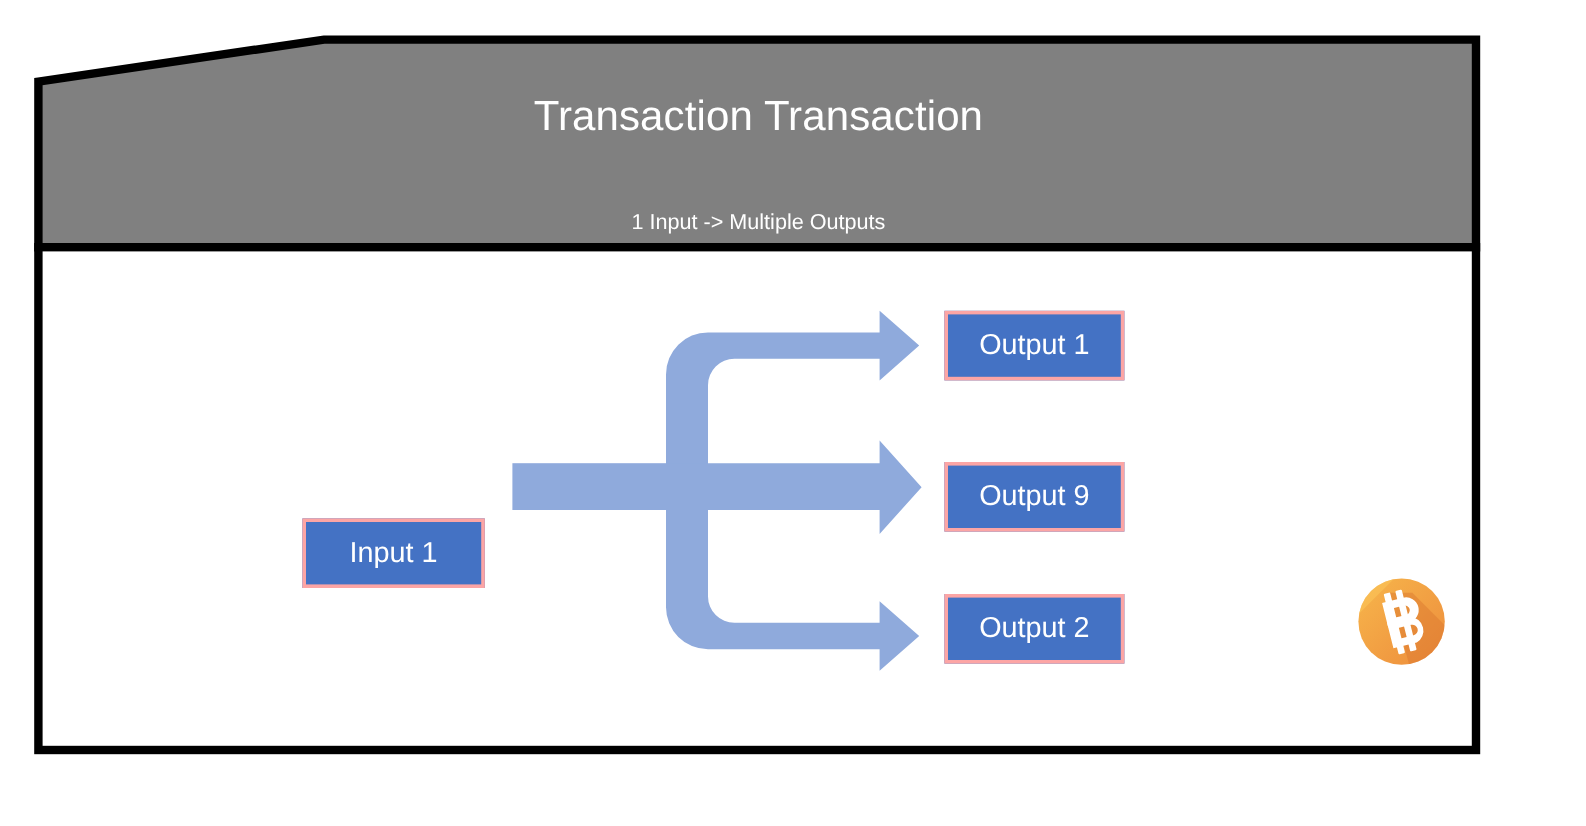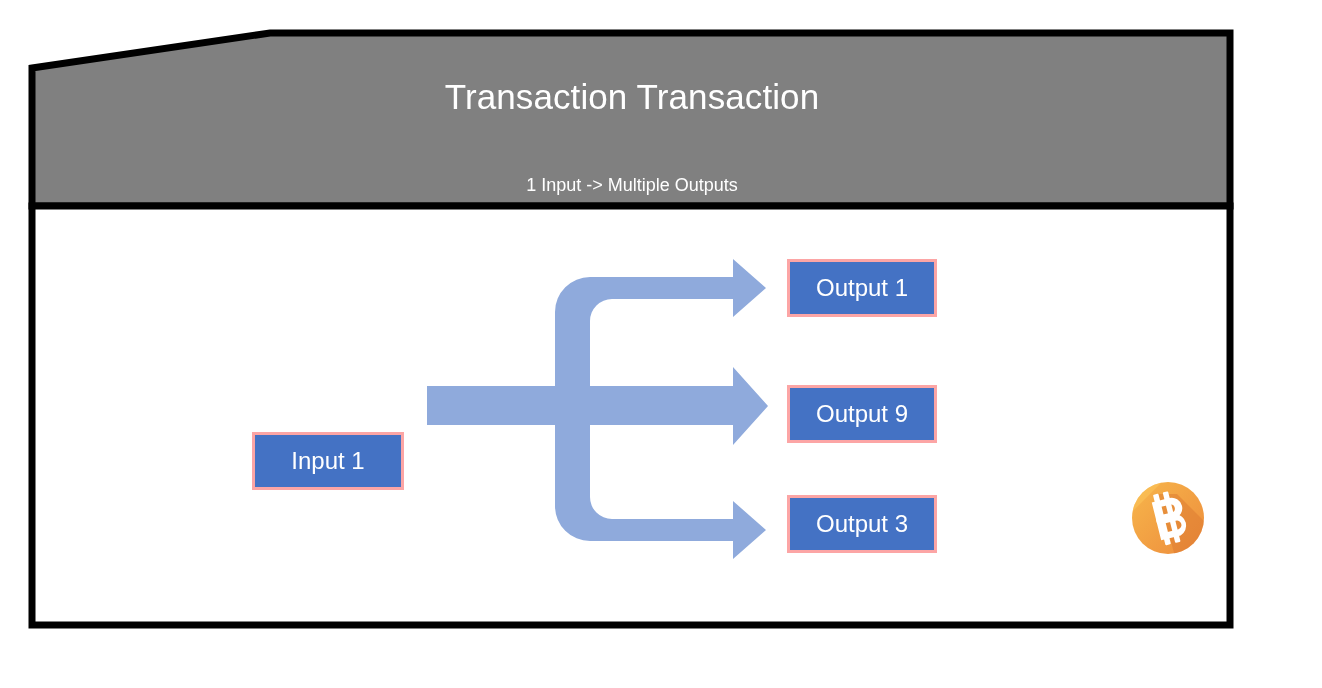--- a/index.html
+++ b/index.html
@@ -147,7 +147,7 @@
 
   <div class="node-box" id="node-output-2">Output 9</div>
 
-  <div class="node-box" id="node-output-3">Output 3</div>
+  <div class="node-box" id="node-output-3">Output 2</div>
 
   <svg id="bitcoin-logo" viewBox="0 0 76 76">
     <defs>

